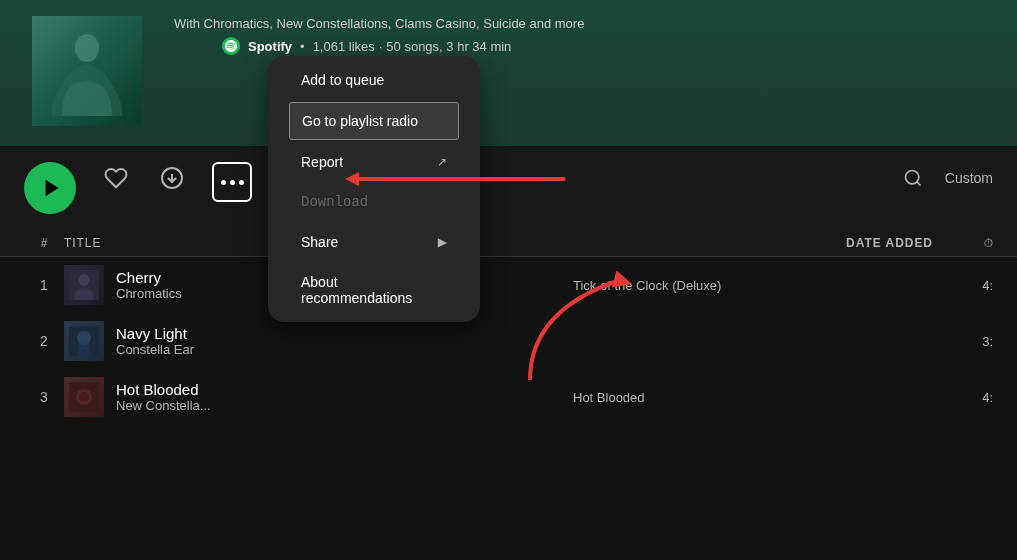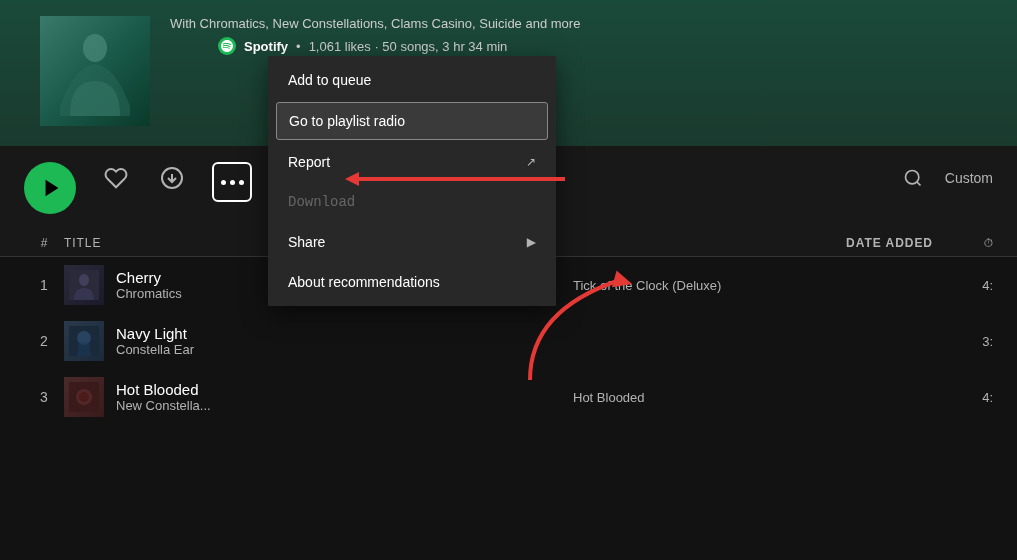--- a/index.html
+++ b/index.html
@@ -16,10 +16,10 @@
     
     .header-area {
       background: linear-gradient(to bottom, #1a4a3a, #1a3a2e);
-      padding: 16px 24px 20px 40px;
+      padding: 16px 24px 20px 32px;
       display: flex;
       align-items: flex-start;
-      gap: 20px;
+      gap: 32px;
     }
 
     .album-art {

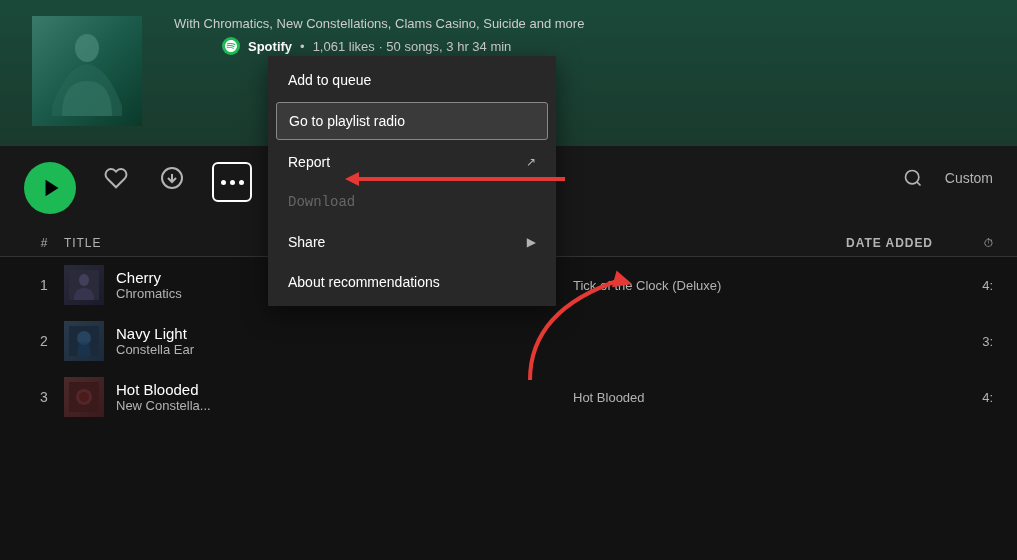--- a/index.html
+++ b/index.html
@@ -325,11 +325,11 @@
       top: 56px;
       left: 268px;
       background: #282828;
-      border-radius: 1px;
+      border-radius: 16px;
       box-shadow: 0 8px 24px rgba(0,0,0,0.5);
       z-index: 100;
-      width: 288px;
-      padding: 4px 4px;
+      width: 212px;
+      padding: 4px 17px;
     }
 
     .menu-item {

